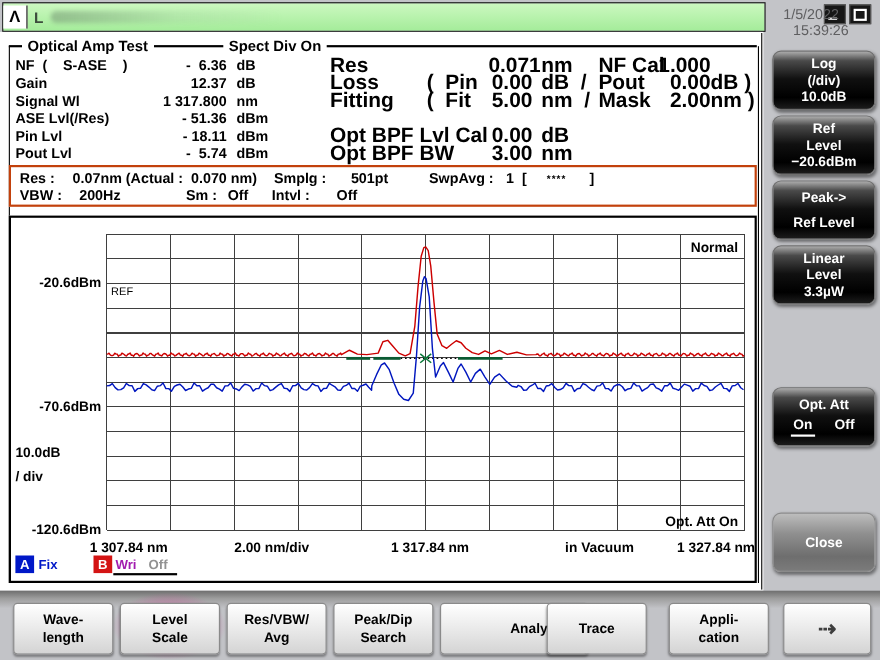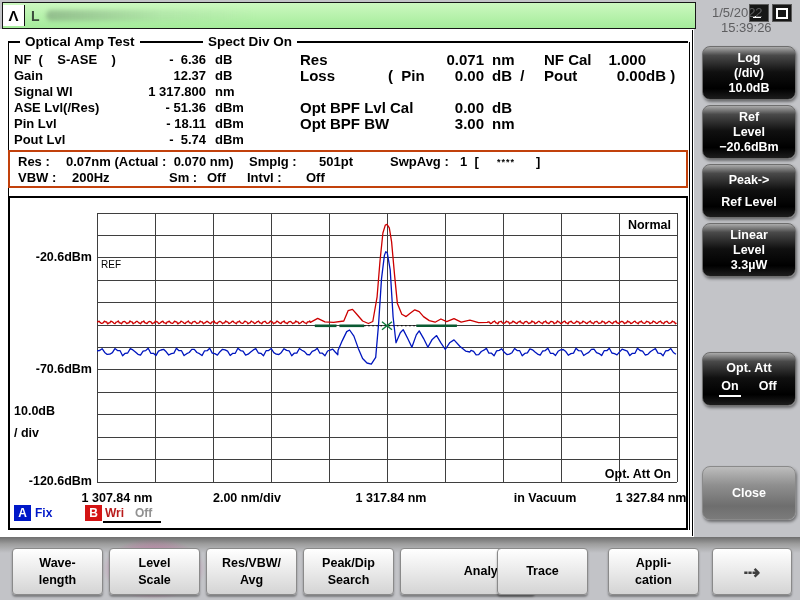--- a/index.html
+++ b/index.html
@@ -22,7 +22,7 @@
   .legend{position:absolute;top:34px;background:#fff;padding:0 5px;font-size:13.5px;white-space:pre}
   
   #left-params{left:14px;top:52px;font-size:13px}
-  #right-params{left:300px;top:52px;font-size:15px}
+  #right-params{left:300px;top:52px;font-size:19px}
   .prow,.rrow{display:flex;height:16px;line-height:16px}
   .pl{width:128px;white-space:pre}
   .pv{width:64px;text-align:right;white-space:pre}

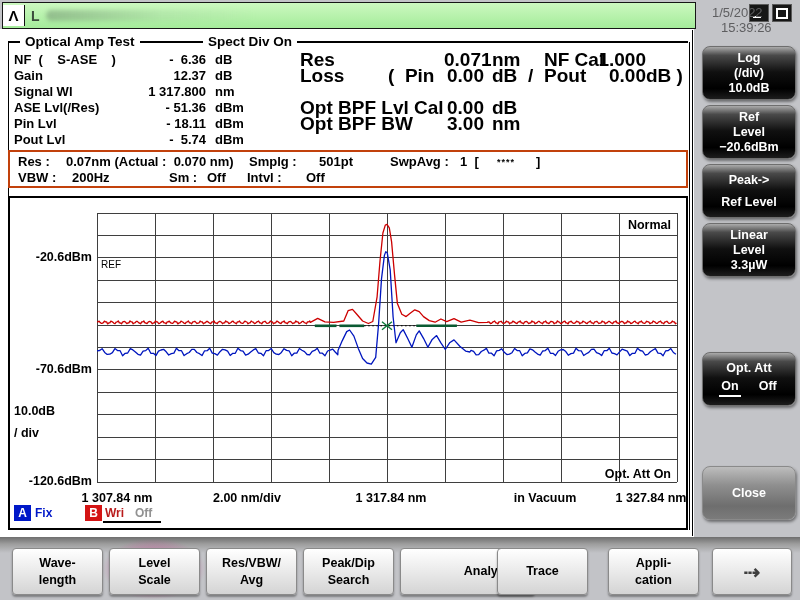--- a/index.html
+++ b/index.html
@@ -144,6 +144,15 @@
       <span class="rl2">Pout</span>
       <span class="rv2">0.00</span>
       <span class="ru2">dB )</span>
+    </div>
+    <div class="rrow">
+      <span class="rl">Fitting</span>
+      <span class="rp">(  Fit</span>
+      <span class="rv">5.00</span>
+      <span class="ru">nm  /</span>
+      <span class="rl2">Mask</span>
+      <span class="rv2">2.00</span>
+      <span class="ru2">nm )</span>
     </div>
     <div class="rrow">
       <span class="rl"></span>

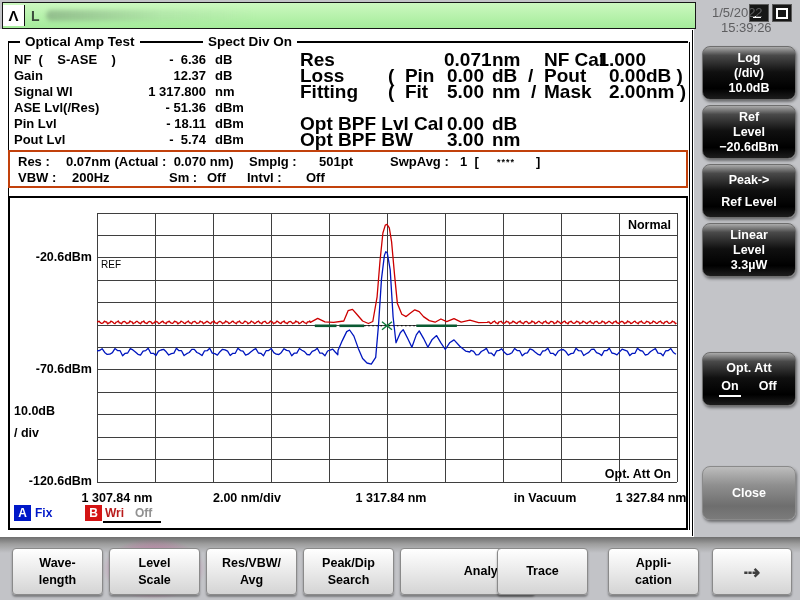--- a/index.html
+++ b/index.html
@@ -230,7 +230,7 @@
 <div class="badge" style="left:14px;top:505px;background:#0018c8">A</div>
 <span class="bmode" style="left:35px;top:506px;color:#0018c8">Fix</span>
 <div class="badge" style="left:85px;top:505px;background:#d41414">B</div>
-<span class="bmode" style="left:105px;top:506px;color:#b91c1c">Wri</span>
+<span class="bmode" style="left:105px;top:506px;color:#a21caf">Wri</span>
 <span class="bmode" style="left:135px;top:506px;color:#929292">Off</span>
 <div id="b-underline" class="abs"></div>
 

